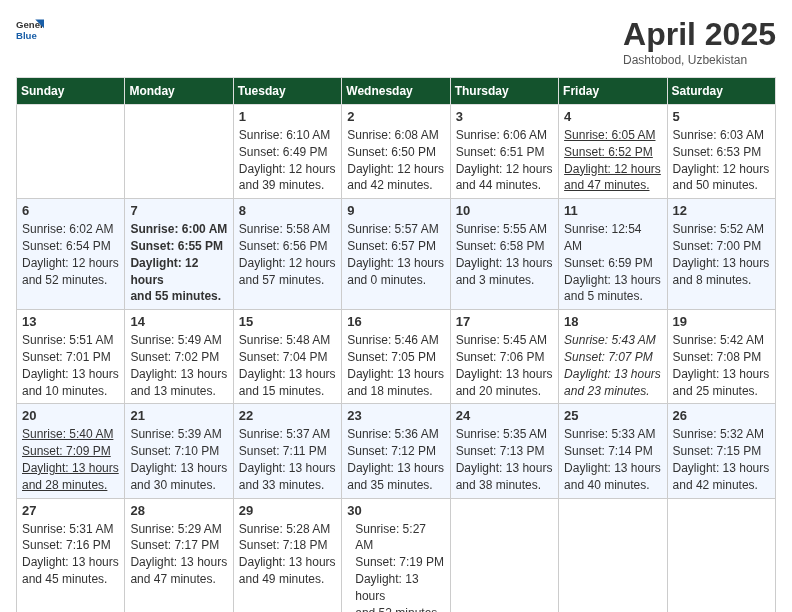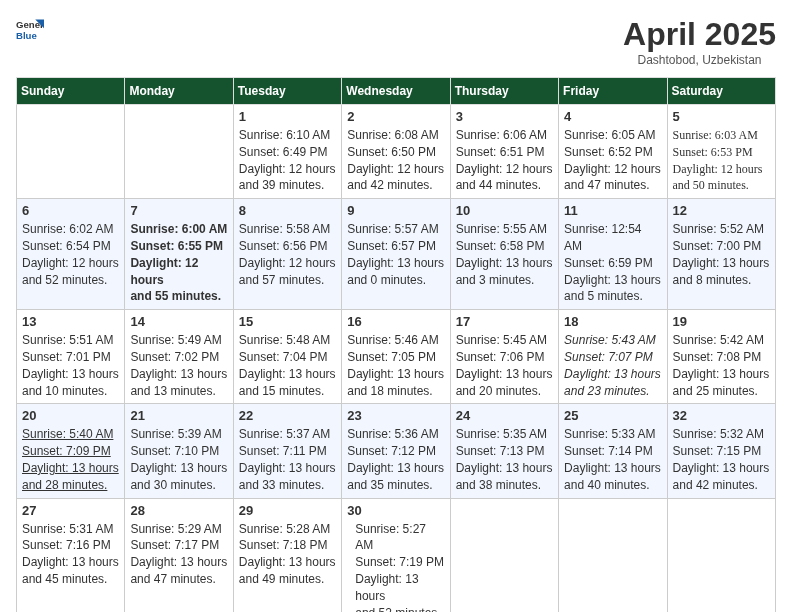--- a/index.html
+++ b/index.html
@@ -26,7 +26,7 @@
       height: 28px;
     }
     .title-area {
-      text-align: center;
+      text-align: left;
     }
     .month-title {
       font-size: 32px;

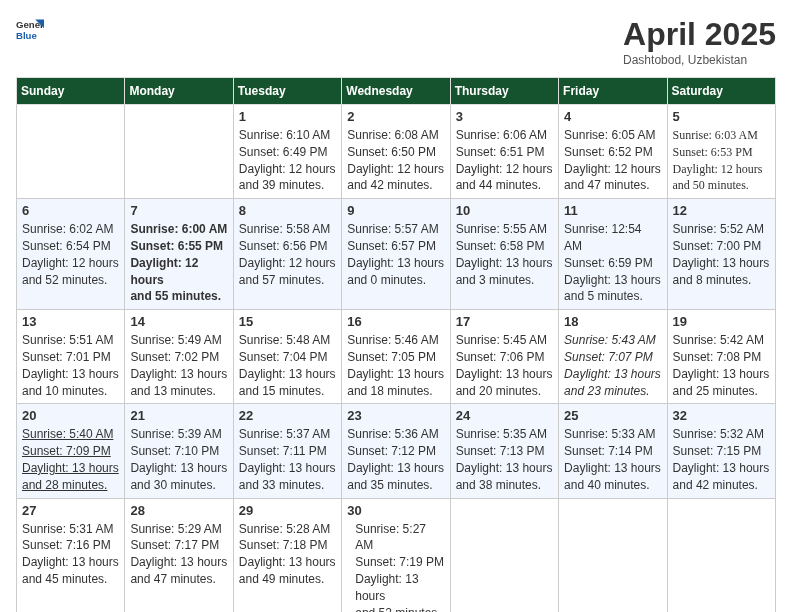--- a/index.html
+++ b/index.html
@@ -134,7 +134,7 @@
         </td>
         <td>
           <div class="day-number">4</div>
-          <div class="cell-content" style="white-space: pre-line;">Sunrise: 6:05 AM
+          <div class="cell-content" style="white-space: pre-line; text-decoration: underline;">Sunrise: 6:05 AM
 Sunset: 6:52 PM
 Daylight: 12 hours
 and 47 minutes.</div>

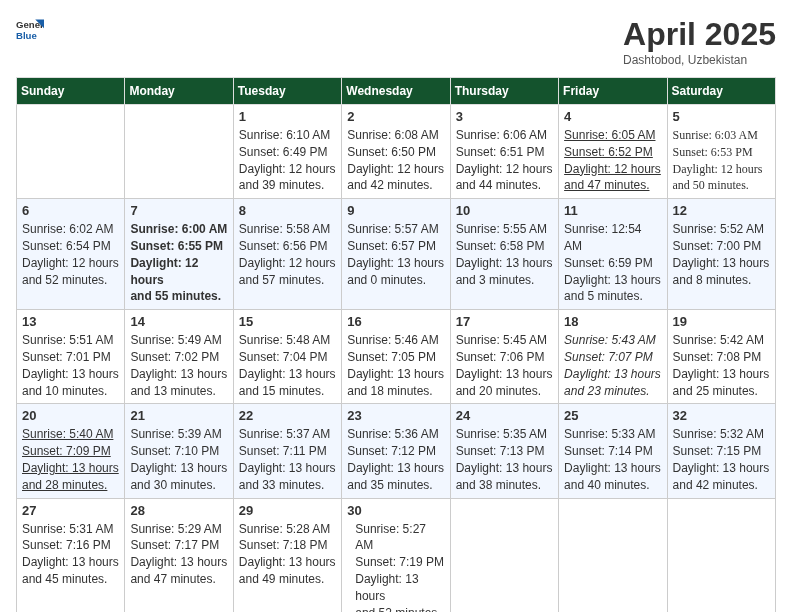--- a/index.html
+++ b/index.html
@@ -141,7 +141,7 @@
         </td>
         <td>
           <div class="day-number">5</div>
-          <div class="cell-content" style="white-space: pre-line; font-family: Liberation Serif, serif;">Sunrise: 6:03 AM
+          <div class="cell-content" style="white-space: pre-line;">Sunrise: 6:03 AM
 Sunset: 6:53 PM
 Daylight: 12 hours
 and 50 minutes.</div>

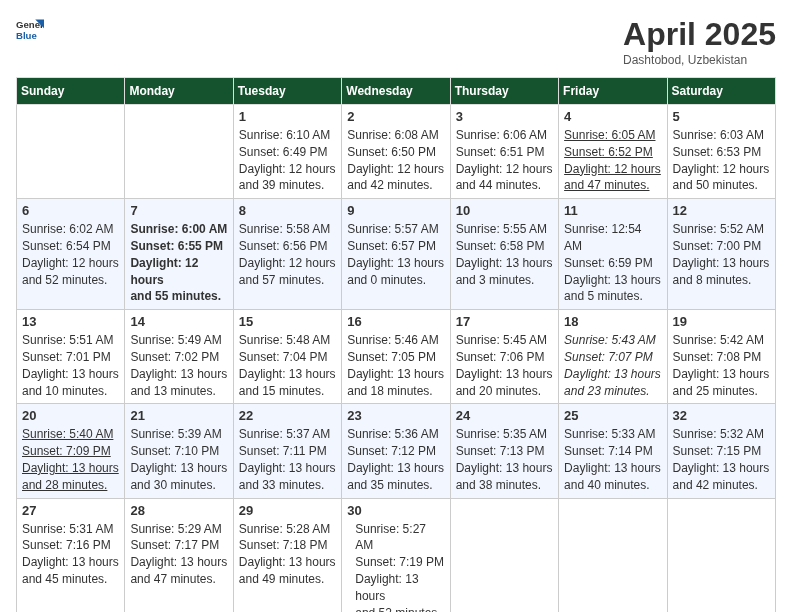--- a/index.html
+++ b/index.html
@@ -293,7 +293,7 @@
 and 40 minutes.</div>
         </td>
         <td>
-          <div class="day-number">32</div>
+          <div class="day-number">26</div>
           <div class="cell-content" style="white-space: pre-line;">Sunrise: 5:32 AM
 Sunset: 7:15 PM
 Daylight: 13 hours

